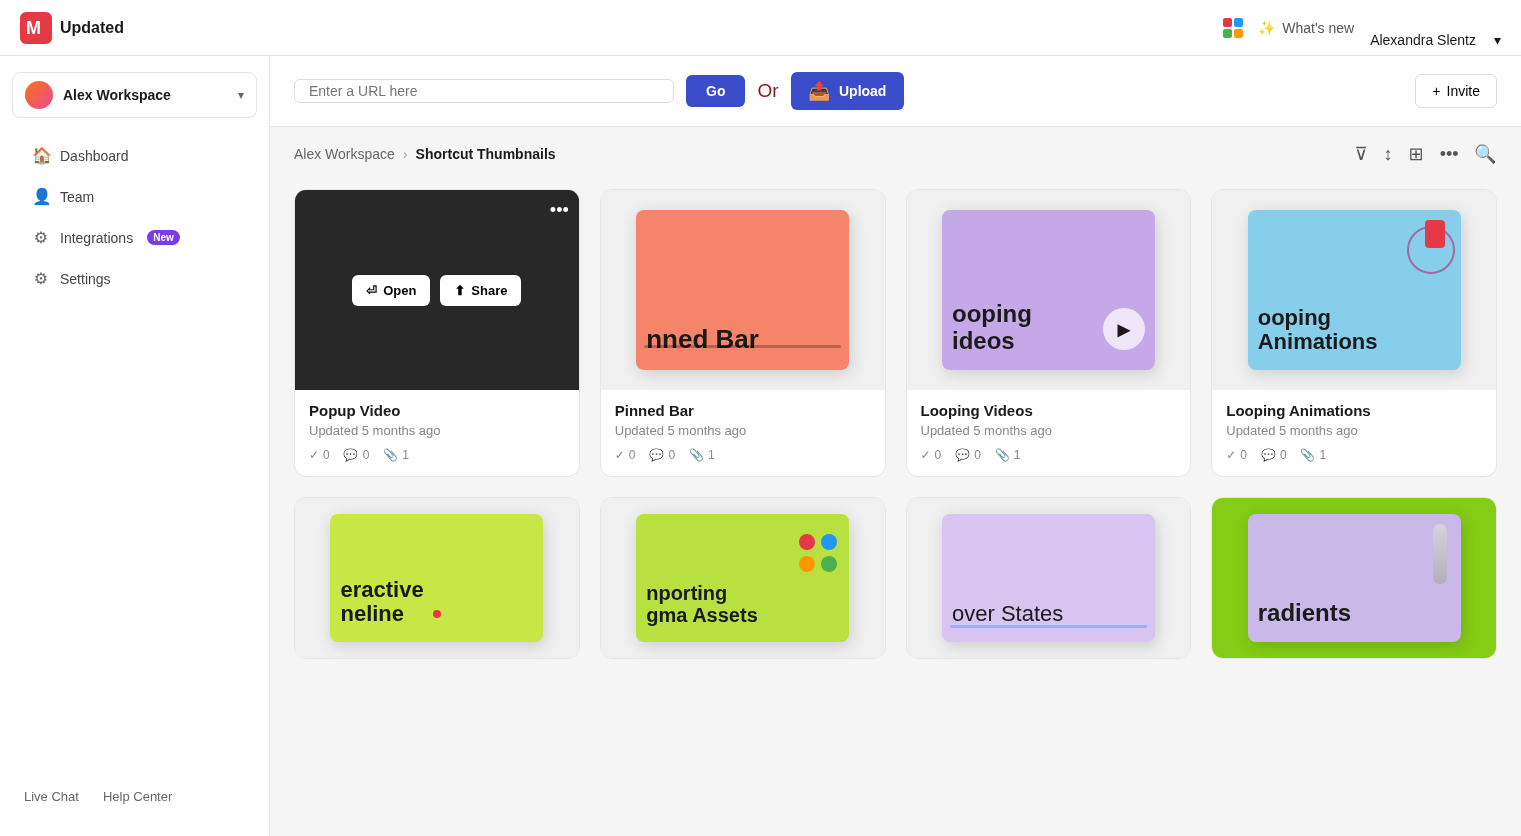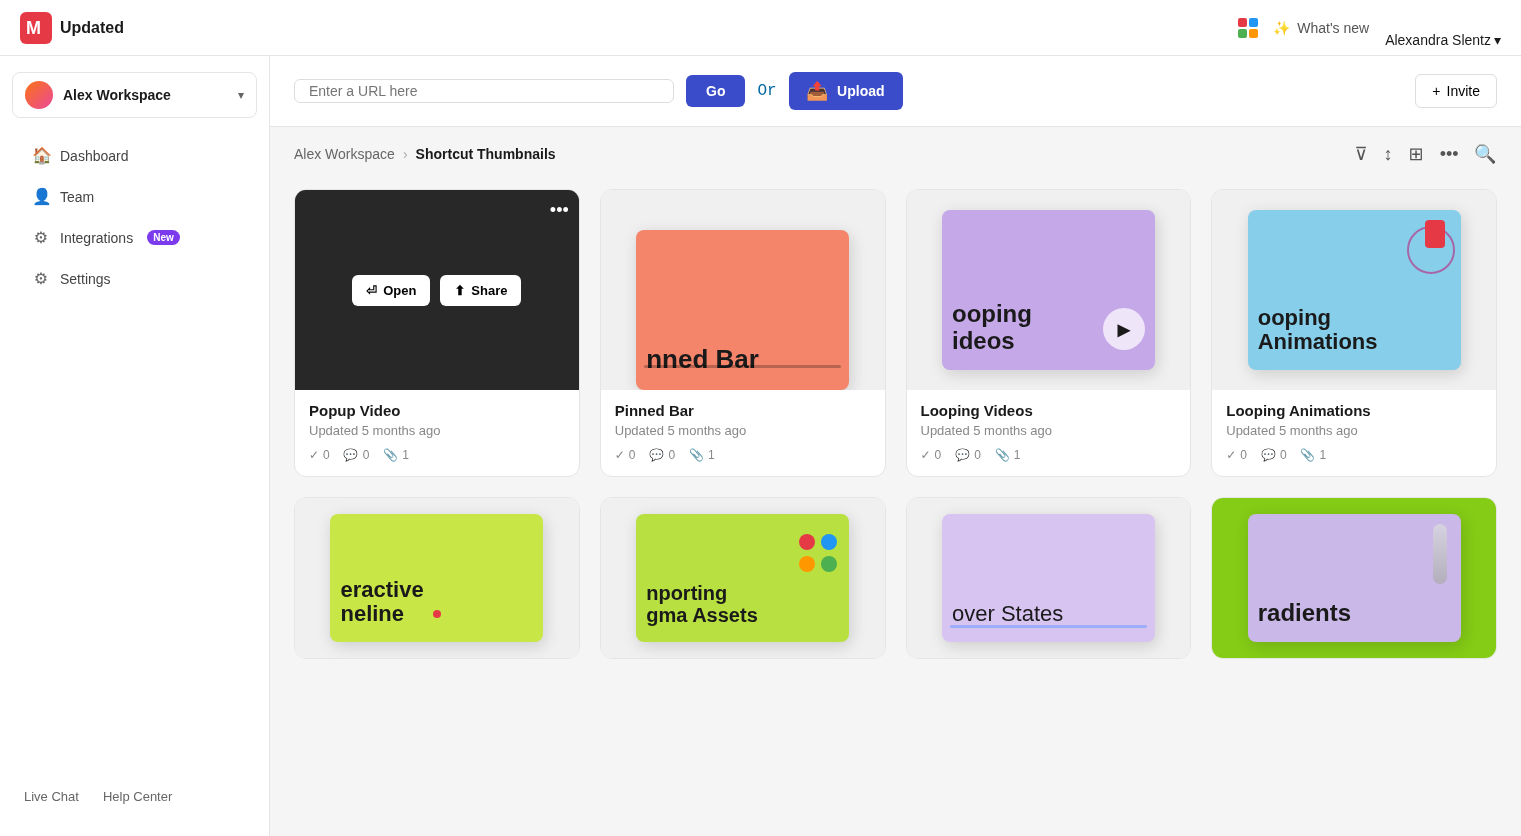--- a/index.html
+++ b/index.html
@@ -22,7 +22,7 @@
     .grid-icon span:nth-child(3) { background: #4caf50; }
     .grid-icon span:nth-child(4) { background: #ff9800; }
     .whats-new { display: flex; align-items: center; gap: 6px; font-size: 14px; color: #555; cursor: pointer; }
-    .user-menu { display: flex; align-items: flex-end; gap: 3px; font-size: 14px; font-weight: 500; cursor: pointer; margin-top: 24px; }
+    .user-menu { display: flex; align-items: flex-end; gap: 18px; font-size: 14px; font-weight: 500; cursor: pointer; margin-top: 24px; }
 
     
     .layout { display: flex; padding-top: 56px; height: 836px; }

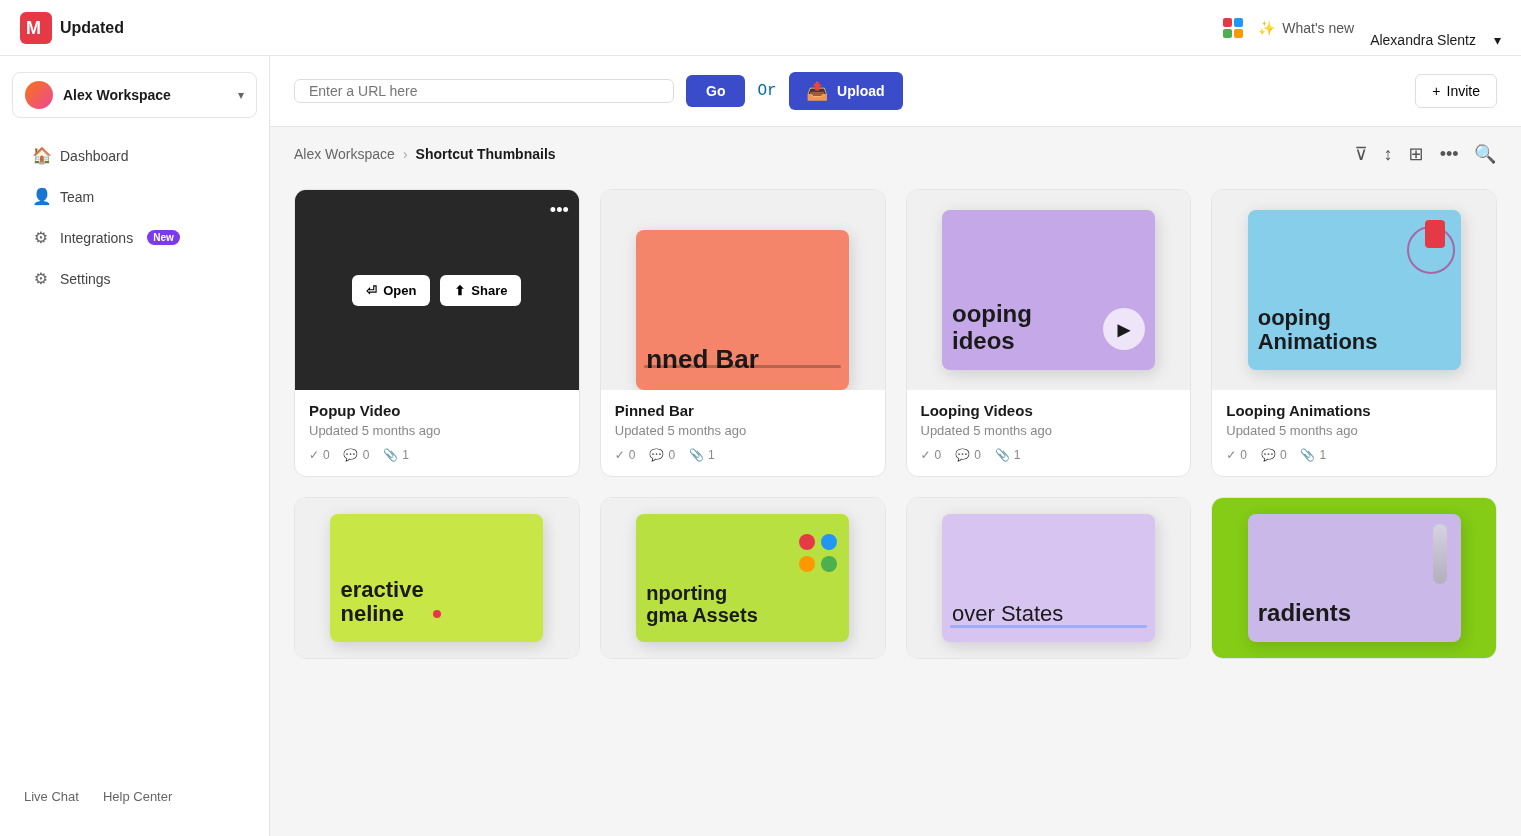--- a/index.html
+++ b/index.html
@@ -77,7 +77,7 @@
       background: #3b4cca; color: #fff; border: none; border-radius: 6px;
       padding: 8px 20px; font-size: 14px; font-weight: 600; cursor: pointer;
     }
-    .url-or { font-size: 16px; color: #0369a1; font-family: Liberation Mono, monospace; }
+    .url-or { font-size: 19px; color: #7f1d1d; }
     .btn-upload {
       background: #3b4cca; color: #fff; border: none; border-radius: 6px;
       padding: 8px 18px; font-size: 14px; font-weight: 600; cursor: pointer;

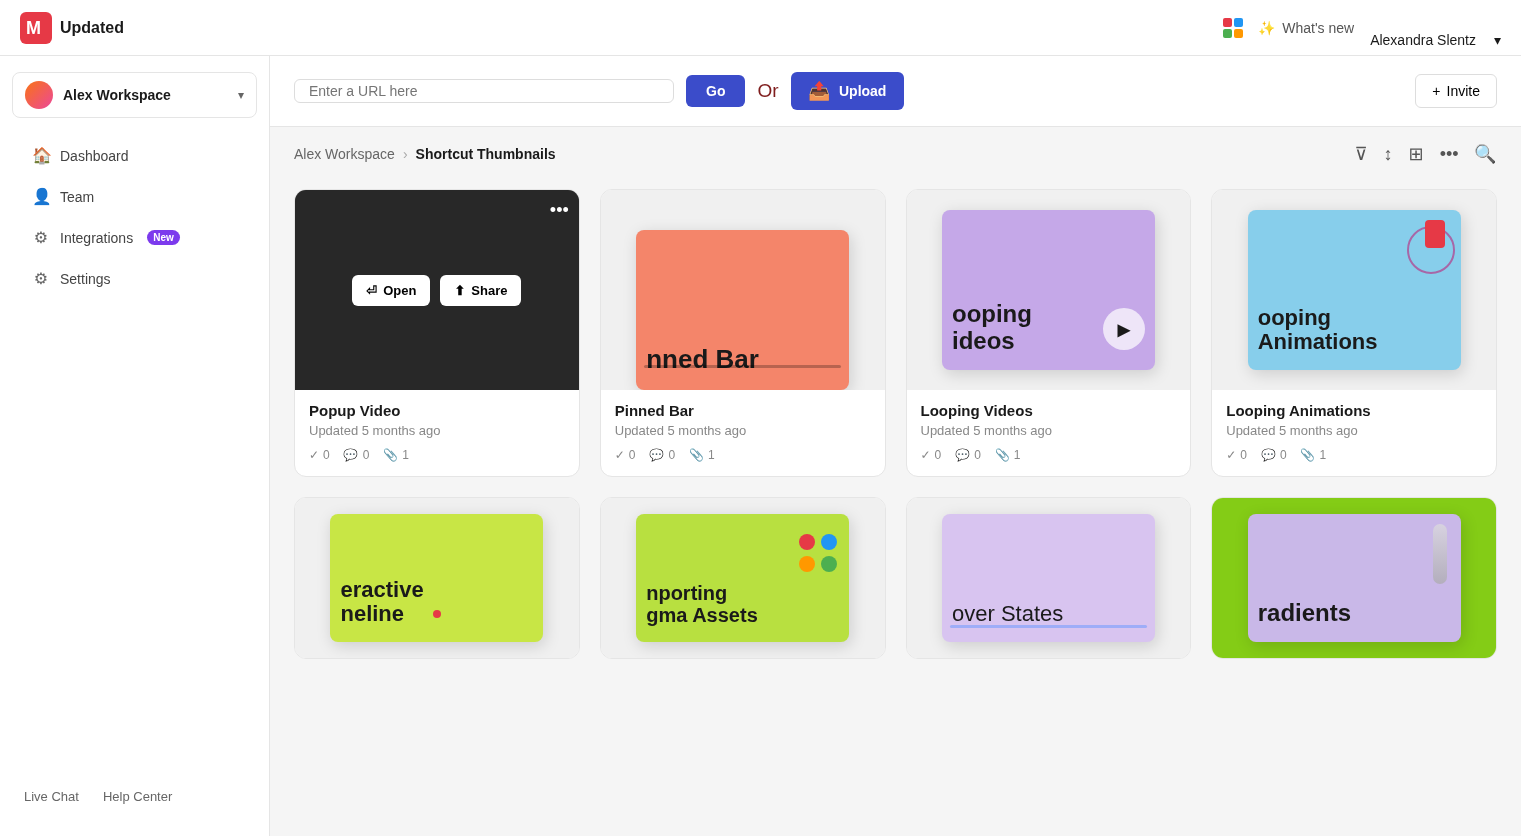--- a/index.html
+++ b/index.html
@@ -294,7 +294,7 @@
       </div>
 
       <div class="card">
-        <div class="card-thumb" style="background:#f0f0f0;align-items:flex-end;">
+        <div class="card-thumb" style="background:#f0f0f0;">
           <div class="card-thumb-inner thumb-salmon">
             <span class="card-thumb-text" style="font-size:26px;font-weight:900;line-height:1.1;color:#1a1a1a;">nned Bar</span>
             <div class="underline-deco"></div>

